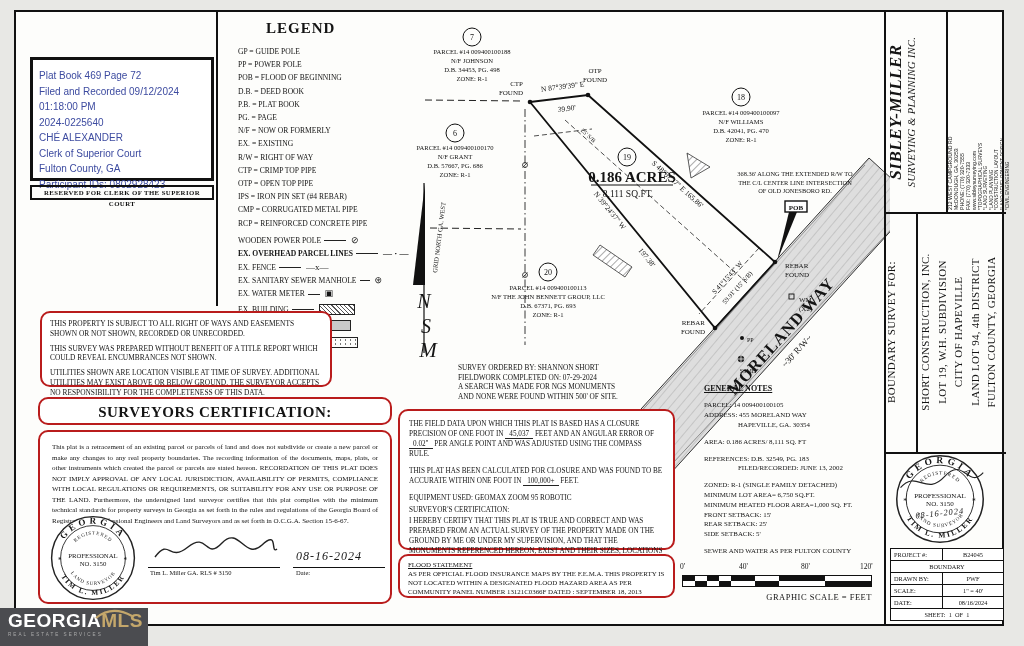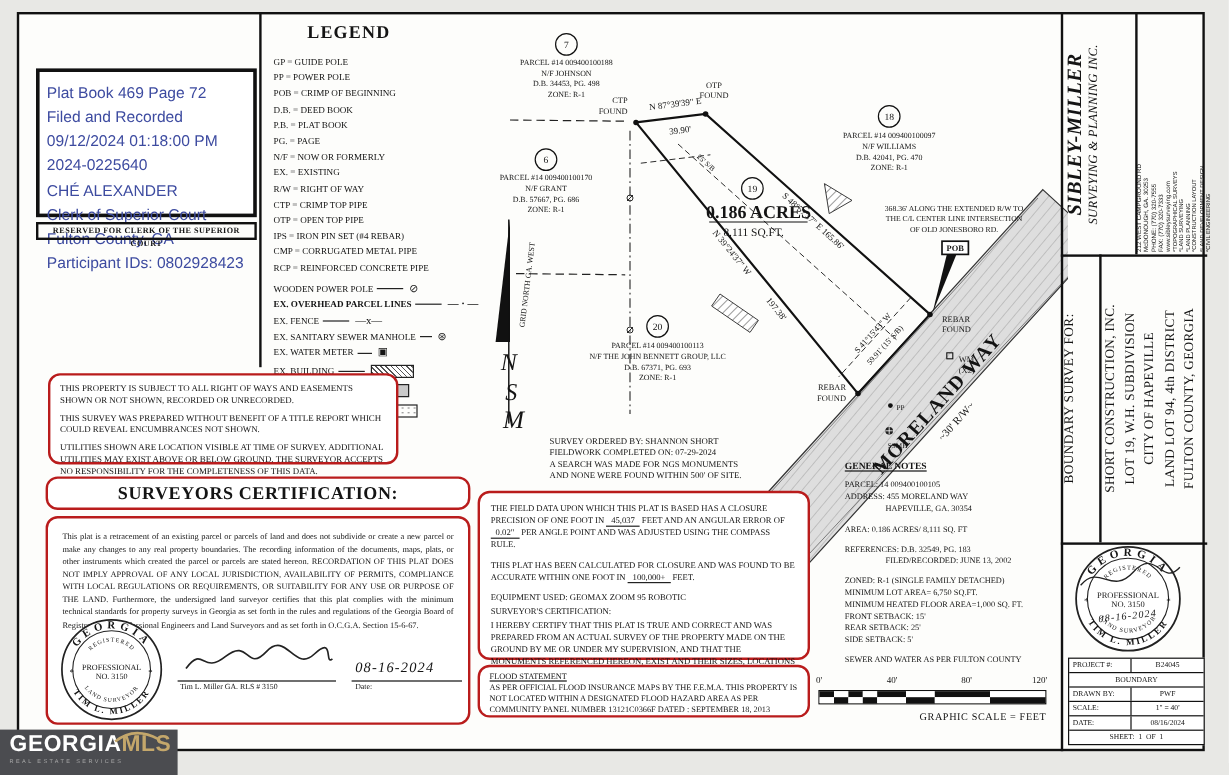--- a/index.html
+++ b/index.html
@@ -16,7 +16,7 @@
   .reserved{left:30px;top:185px;width:184px;height:15px;border:2px solid #111;box-sizing:border-box;
          font-size:6.8px;font-weight:bold;text-align:center;line-height:11px;letter-spacing:.4px;z-index:3;}
   
-  .legend{left:228px;top:20px;width:180px;z-index:3;}
+  .legend{left:238px;top:20px;width:180px;z-index:3;}
   .legend .ttl{font-size:15px;font-weight:bold;letter-spacing:1px;margin:0 0 8px 28px;}
   .legend .ab{font-size:7.6px;line-height:13.2px;white-space:nowrap;}
   .lrow{font-size:7.6px;line-height:13.4px;display:flex;align-items:center;white-space:nowrap;}

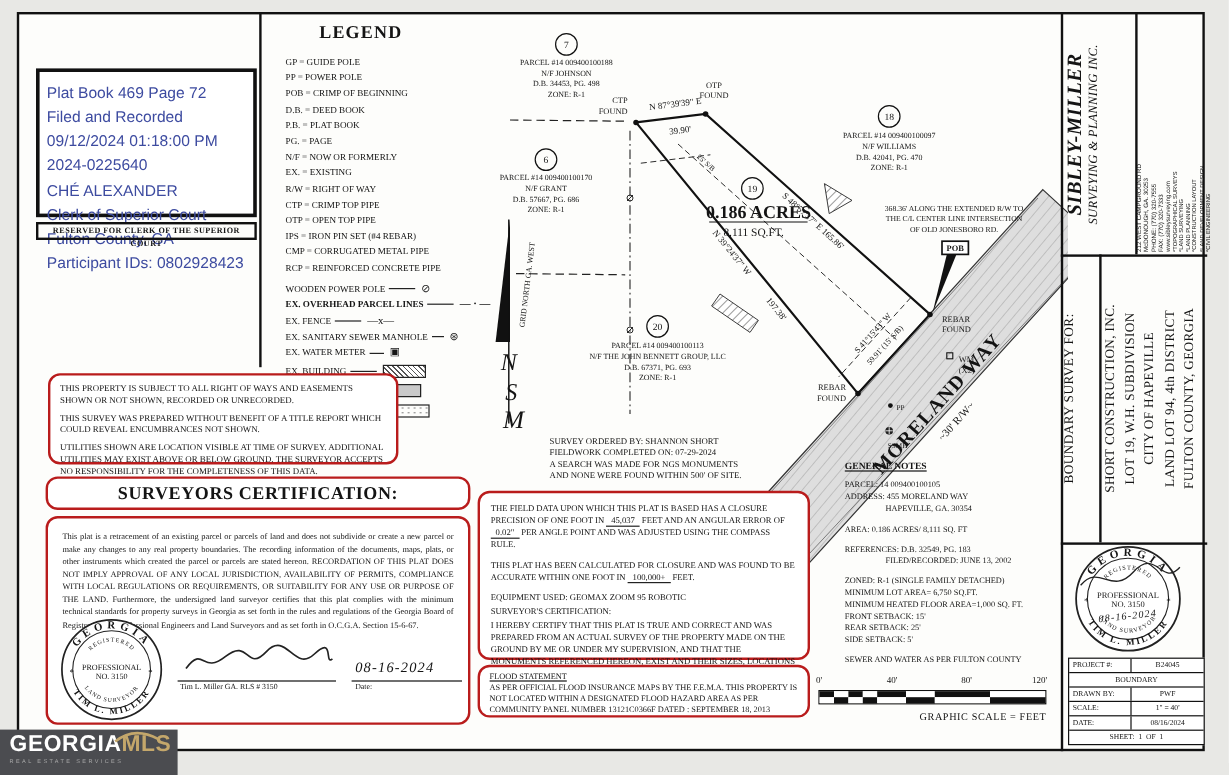--- a/index.html
+++ b/index.html
@@ -11,7 +11,7 @@
   .hline{height:0;border-top:2px solid #111;z-index:4;}
   
   .stamp{left:30px;top:57px;width:184px;height:124px;border:3px solid #111;background:#fff;
-         color:#3d4ba0;font-family:"Liberation Sans",sans-serif;font-size:13px;line-height:1.55;
+         color:#3d4ba0;font-family:"Liberation Sans",sans-serif;font-size:10px;line-height:1.55;
          padding:8px 6px;box-sizing:border-box;z-index:3;}
   .reserved{left:30px;top:185px;width:184px;height:15px;border:2px solid #111;box-sizing:border-box;
          font-size:6.8px;font-weight:bold;text-align:center;line-height:11px;letter-spacing:.4px;z-index:3;}

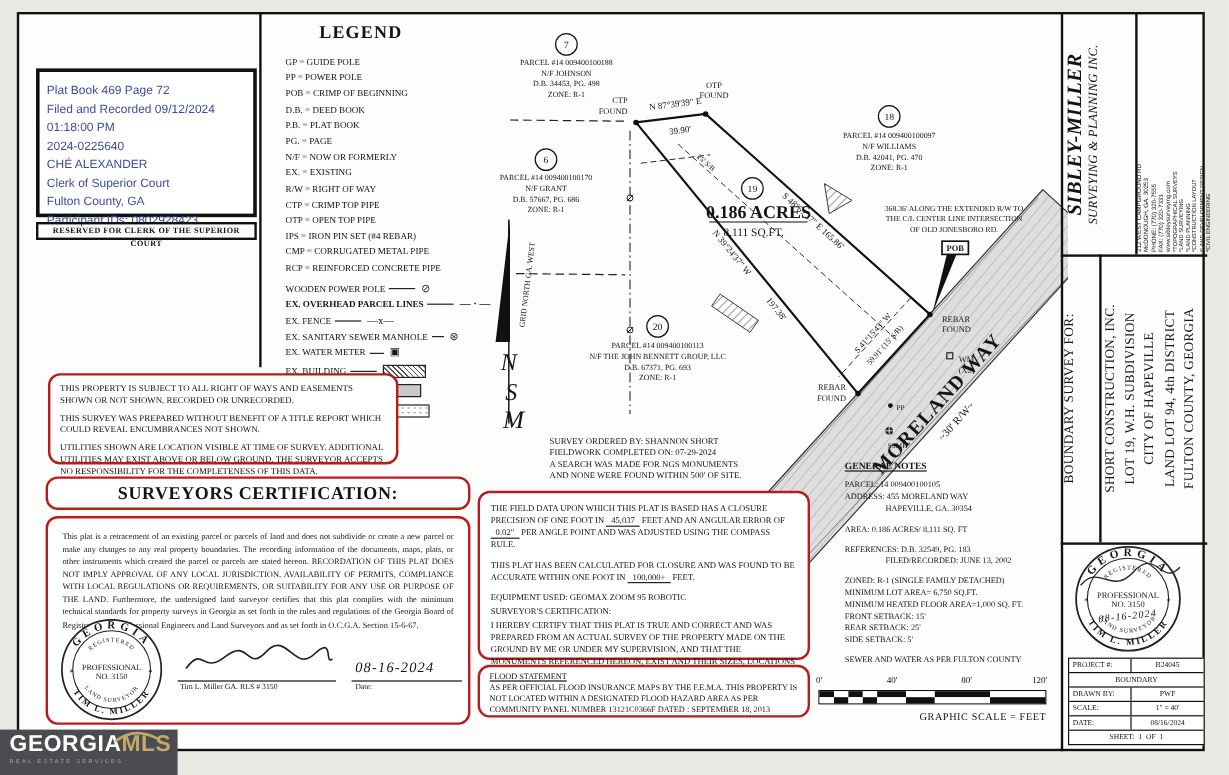--- a/index.html
+++ b/index.html
@@ -103,7 +103,7 @@
   <div class="ttl">LEGEND</div>
   <div class="ab">GP = GUIDE POLE</div>
   <div class="ab">PP = POWER POLE</div>
-  <div class="ab">POB = CRIMP OF BEGINNING</div>
+  <div class="ab">POB = FLOOD OF BEGINNING</div>
   <div class="ab">D.B. = DEED BOOK</div>
   <div class="ab">P.B. = PLAT BOOK</div>
   <div class="ab">PG. = PAGE</div>

